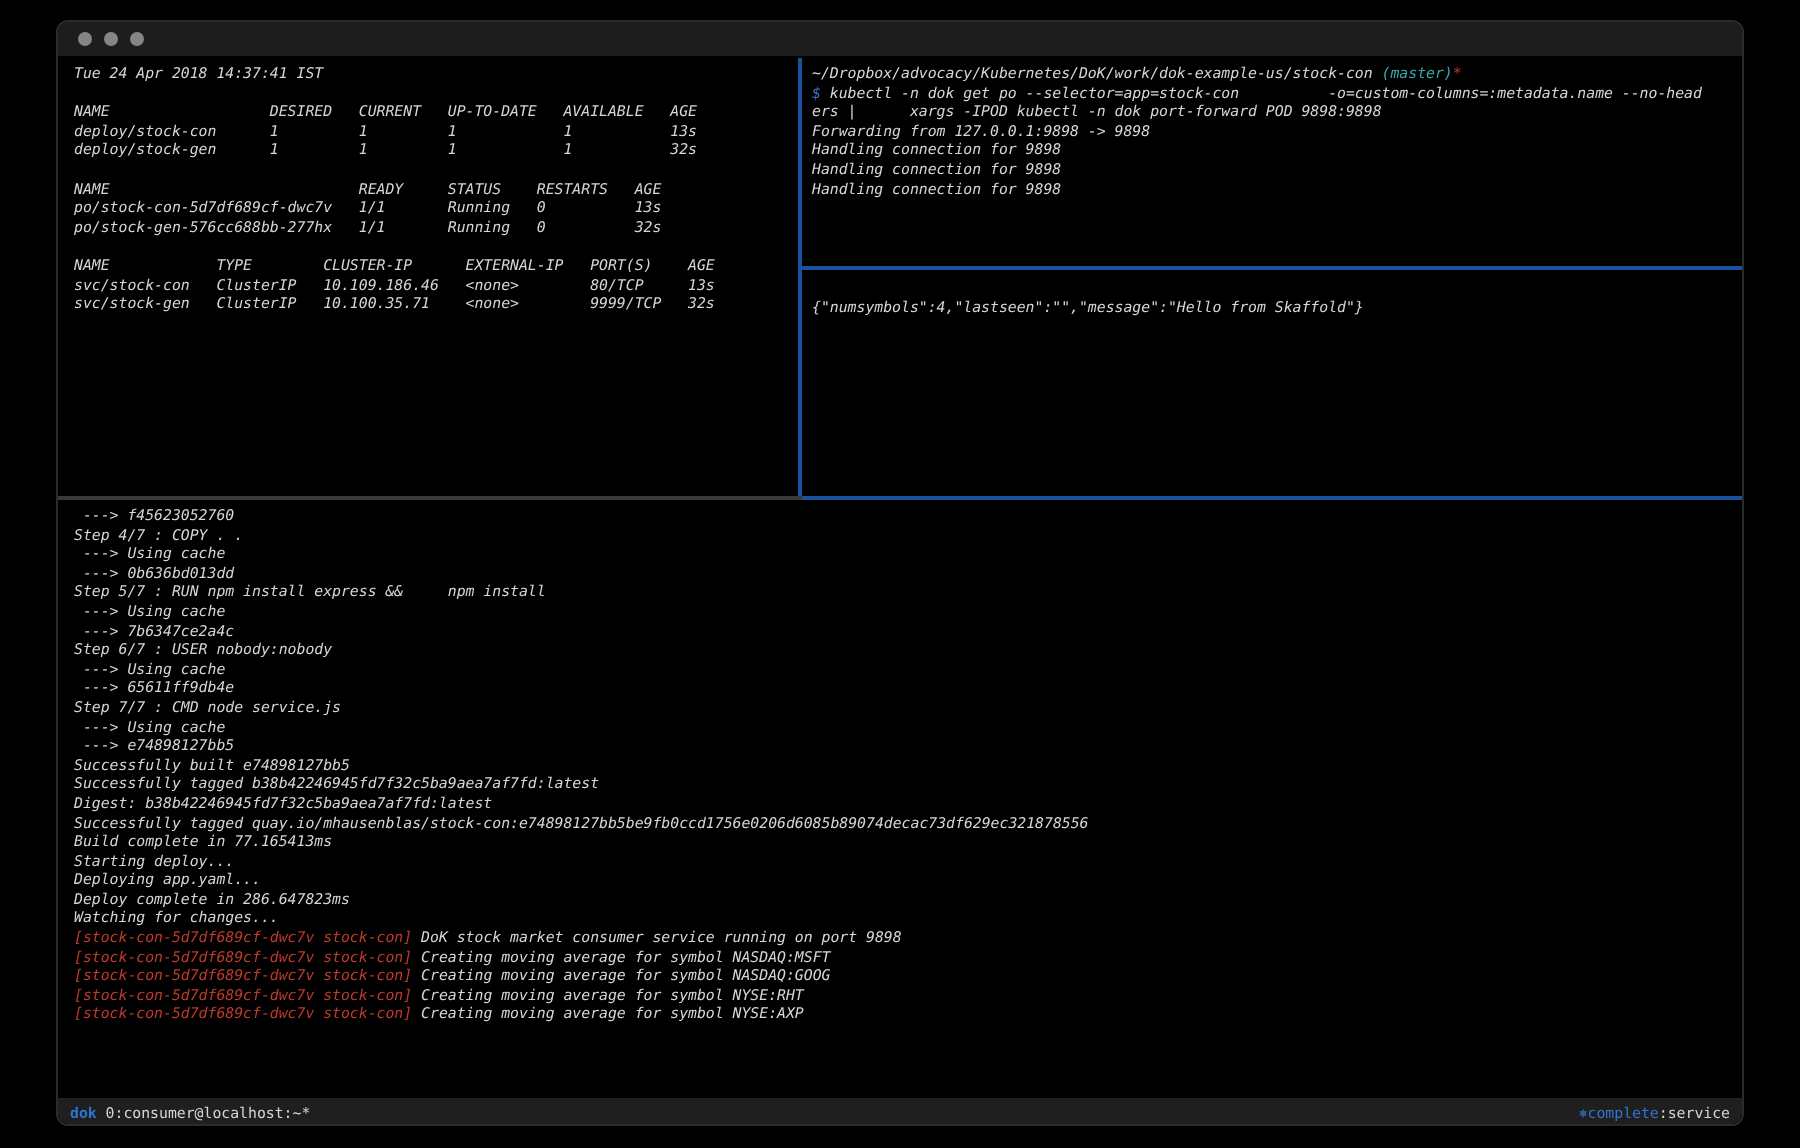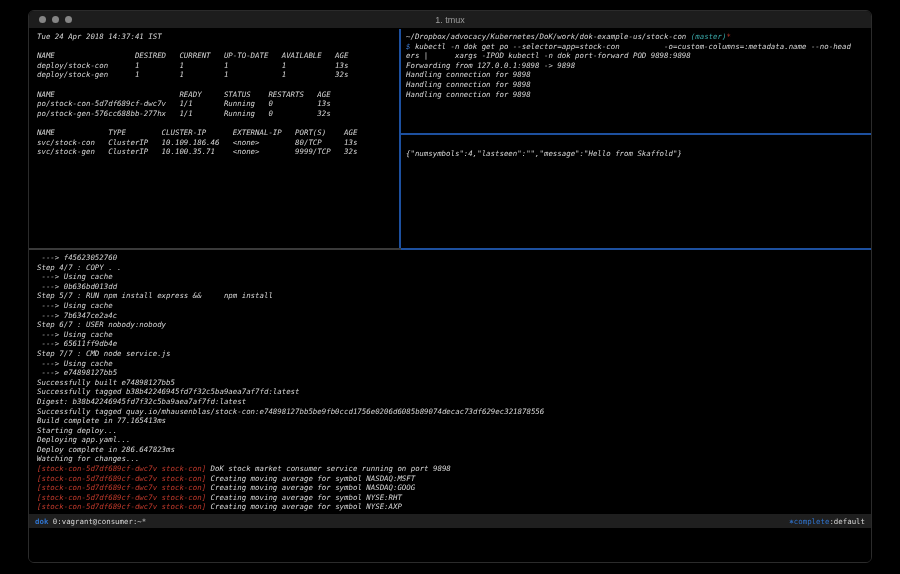--- a/index.html
+++ b/index.html
@@ -67,7 +67,6 @@
         <span class="dot"></span>
         <span class="dot"></span>
       </div>
-      <div class="titlebar-title">1. tmux</div>
     </div>
 
     <div class="term">

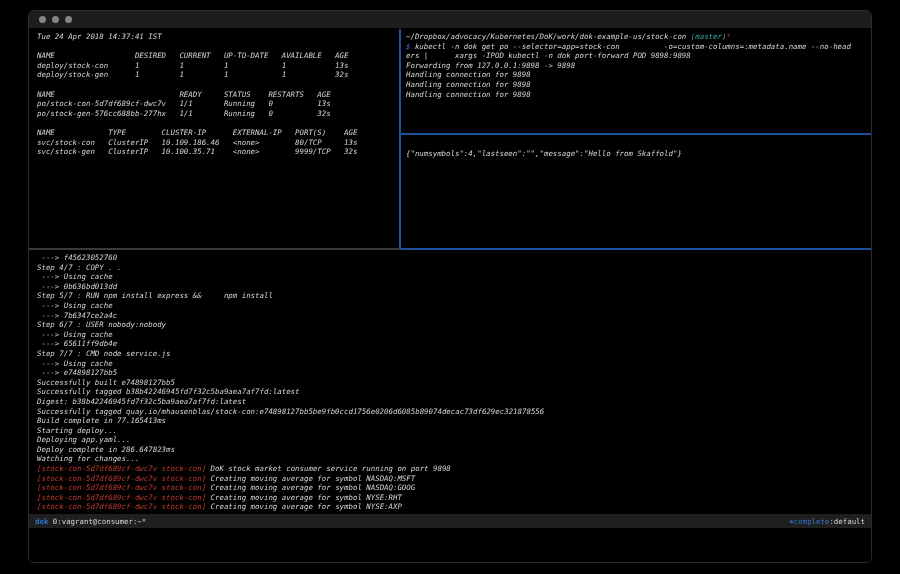--- a/index.html
+++ b/index.html
@@ -41,7 +41,7 @@
   .split-border .seg-left { width:372px; background:#3a3a3a; }
   .split-border .seg-right { flex:1; background:#1d509f; }
 
-  .pane-bottom { height:264px; padding:3px 0 0 8px; }
+  .pane-bottom { height:299px; padding:3px 0 0 8px; }
 
   .statusbar {
     height:14px; background:#1f1f1f; display:flex; align-items:center;

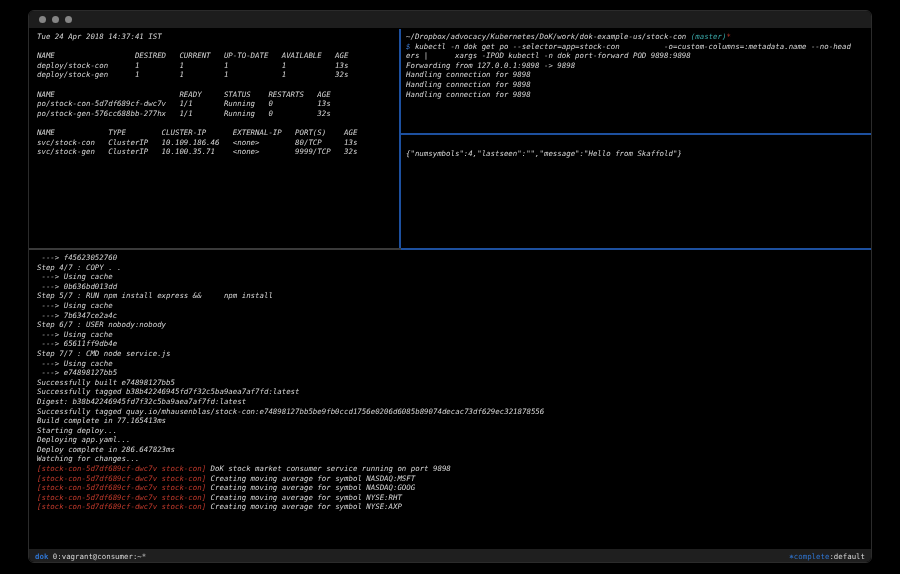--- a/index.html
+++ b/index.html
@@ -89,7 +89,7 @@
       <pre class="pane pane-bottom"><div class="tline"><span> ---&gt; f45623052760</span></div><div class="tline"><span>Step 4/7 : COPY . .</span></div><div class="tline"><span> ---&gt; Using cache</span></div><div class="tline"><span> ---&gt; 0b636bd013dd</span></div><div class="tline"><span>Step 5/7 : RUN npm install express &amp;&amp;     npm install</span></div><div class="tline"><span> ---&gt; Using cache</span></div><div class="tline"><span> ---&gt; 7b6347ce2a4c</span></div><div class="tline"><span>Step 6/7 : USER nobody:nobody</span></div><div class="tline"><span> ---&gt; Using cache</span></div><div class="tline"><span> ---&gt; 65611ff9db4e</span></div><div class="tline"><span>Step 7/7 : CMD node service.js</span></div><div class="tline"><span> ---&gt; Using cache</span></div><div class="tline"><span> ---&gt; e74898127bb5</span></div><div class="tline"><span>Successfully built e74898127bb5</span></div><div class="tline"><span>Successfully tagged b38b42246945fd7f32c5ba9aea7af7fd:latest</span></div><div class="tline"><span>Digest: b38b42246945fd7f32c5ba9aea7af7fd:latest</span></div><div class="tline"><span>Successfully tagged quay.io/mhausenblas/stock-con:e74898127bb5be9fb0ccd1756e0206d6085b89074decac73df629ec321878556</span></div><div class="tline"><span>Build complete in 77.165413ms</span></div><div class="tline"><span>Starting deploy...</span></div><div class="tline"><span>Deploying app.yaml...</span></div><div class="tline"><span>Deploy complete in 286.647823ms</span></div><div class="tline"><span>Watching for changes...</span></div><div class="tline"><span class="c-red">[stock-con-5d7df689cf-dwc7v stock-con]</span><span> DoK stock market consumer service running on port 9898</span></div><div class="tline"><span class="c-red">[stock-con-5d7df689cf-dwc7v stock-con]</span><span> Creating moving average for symbol NASDAQ:MSFT</span></div><div class="tline"><span class="c-red">[stock-con-5d7df689cf-dwc7v stock-con]</span><span> Creating moving average for symbol NASDAQ:GOOG</span></div><div class="tline"><span class="c-red">[stock-con-5d7df689cf-dwc7v stock-con]</span><span> Creating moving average for symbol NYSE:RHT</span></div><div class="tline"><span class="c-red">[stock-con-5d7df689cf-dwc7v stock-con]</span><span> Creating moving average for symbol NYSE:AXP</span></div></pre>
 
       <div class="statusbar">
-        <span class="left"><span class="c-session">dok</span><span> 0:vagrant@consumer:~*</span></span>
+        <span class="left"><span class="c-session">dok</span><span> 0:consumer@localhost:~*</span></span>
         <span class="right"><span class="c-ctx">⎈</span><span class="c-ctx">complete</span><span>:default</span></span>
       </div>
 

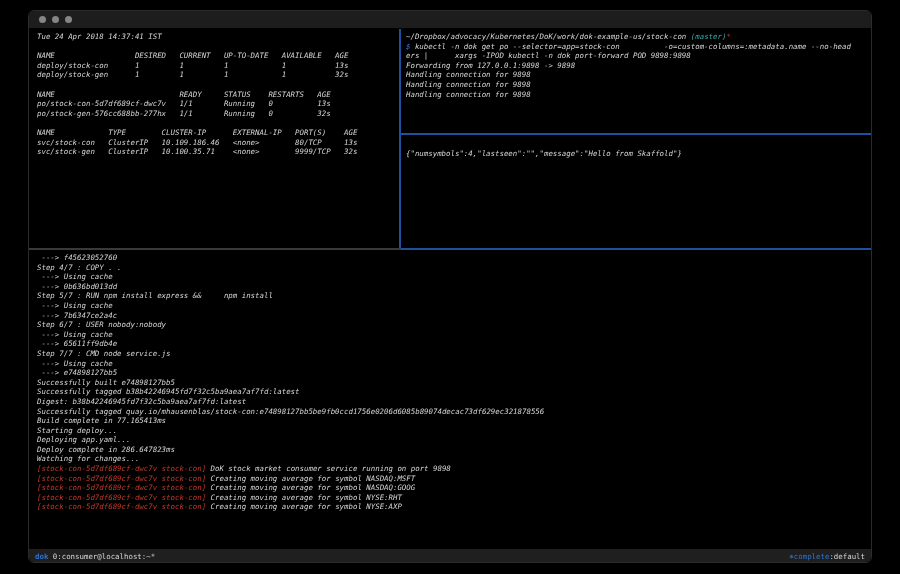--- a/index.html
+++ b/index.html
@@ -90,7 +90,7 @@
 
       <div class="statusbar">
         <span class="left"><span class="c-session">dok</span><span> 0:consumer@localhost:~*</span></span>
-        <span class="right"><span class="c-ctx">⎈</span><span class="c-ctx">complete</span><span>:default</span></span>
+        <span class="right"><span class="c-ctx">⎈</span><span class="c-ctx">complete</span><span>:service</span></span>
       </div>
 
     </div>

